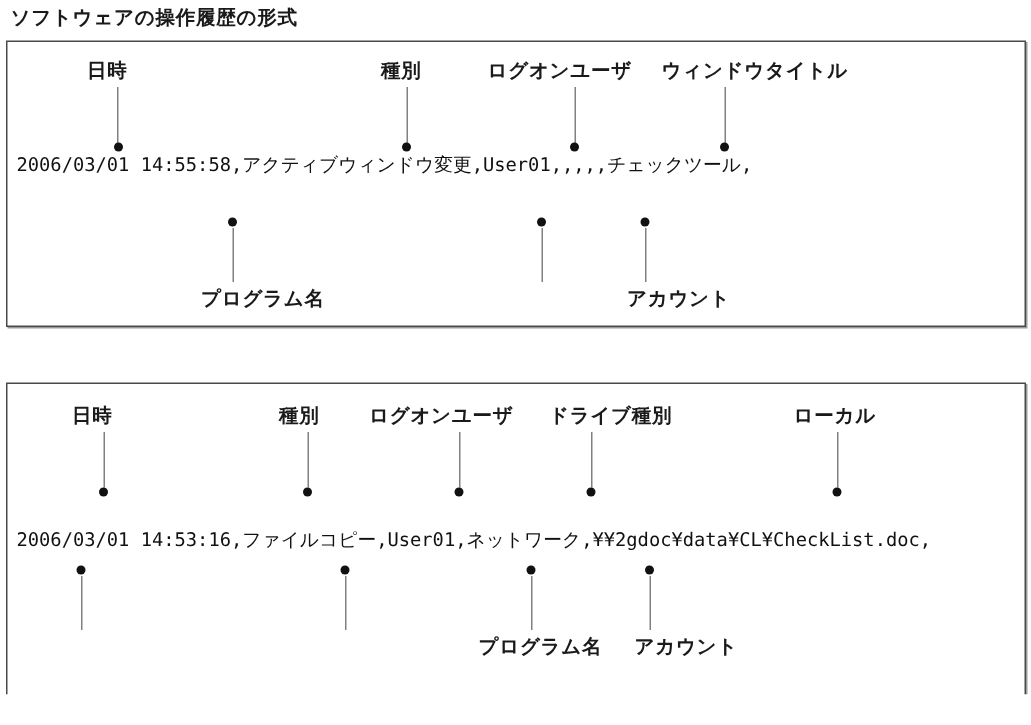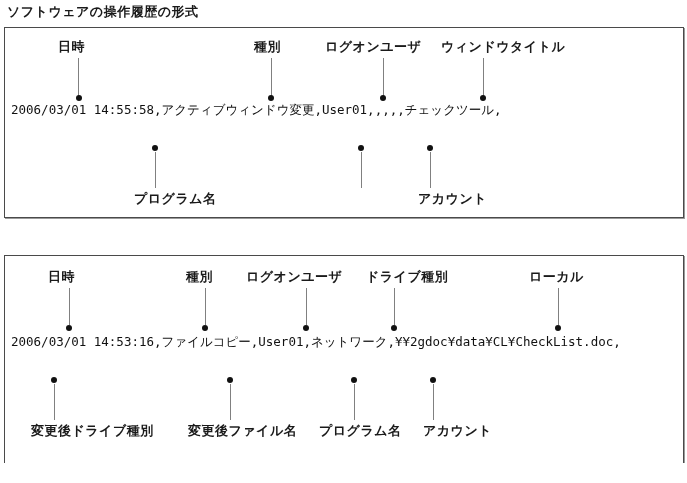--- a/index.html
+++ b/index.html
@@ -82,7 +82,7 @@
     <div class="dot" style="left:386px;top:69px;"></div>
     <div class="dot" style="left:550px;top:69px;"></div>
 
-    <div class="log" style="left:6px;top:78px;">2006/03/01 14:53:16,ファイルコピー,User01,ネットワーク,¥¥2gdoc¥data¥CL¥CheckList.doc,</div>
+    <div class="log" style="left:6px;top:96px;">2006/03/01 14:53:16,ファイルコピー,User01,ネットワーク,¥¥2gdoc¥data¥CL¥CheckList.doc,</div>
 
     <div class="dot" style="left:46px;top:121px;"></div>
     <div class="dot" style="left:222px;top:121px;"></div>

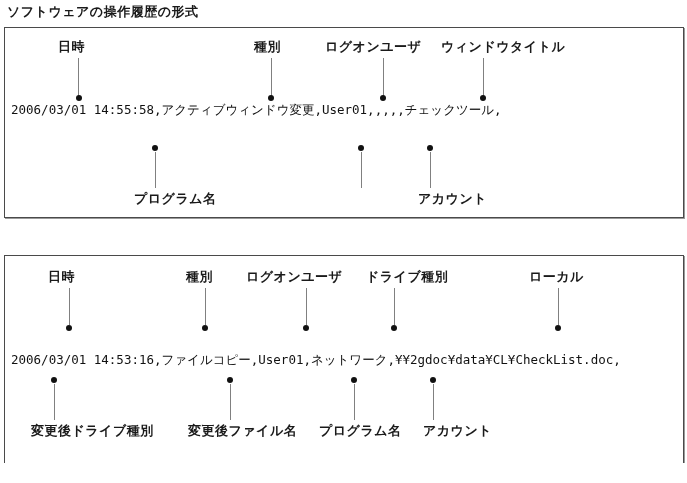--- a/index.html
+++ b/index.html
@@ -93,7 +93,6 @@
     <div class="vline" style="left:349px;top:128px;height:36px;"></div>
     <div class="vline" style="left:428px;top:128px;height:36px;"></div>
 
-    <div class="ann" style="left:26px;top:166px;">変更後ドライブ種別</div>
     <div class="ann" style="left:183px;top:166px;">変更後ファイル名</div>
     <div class="ann" style="left:314px;top:166px;">プログラム名</div>
     <div class="ann" style="left:418px;top:166px;">アカウント</div>

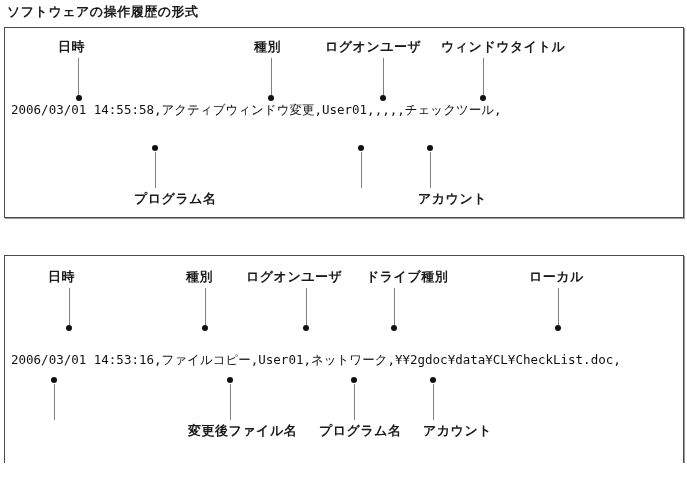--- a/index.html
+++ b/index.html
@@ -93,7 +93,6 @@
     <div class="vline" style="left:349px;top:128px;height:36px;"></div>
     <div class="vline" style="left:428px;top:128px;height:36px;"></div>
 
-    <div class="ann" style="left:183px;top:166px;">変更後ファイル名</div>
     <div class="ann" style="left:314px;top:166px;">プログラム名</div>
     <div class="ann" style="left:418px;top:166px;">アカウント</div>
   </div>

